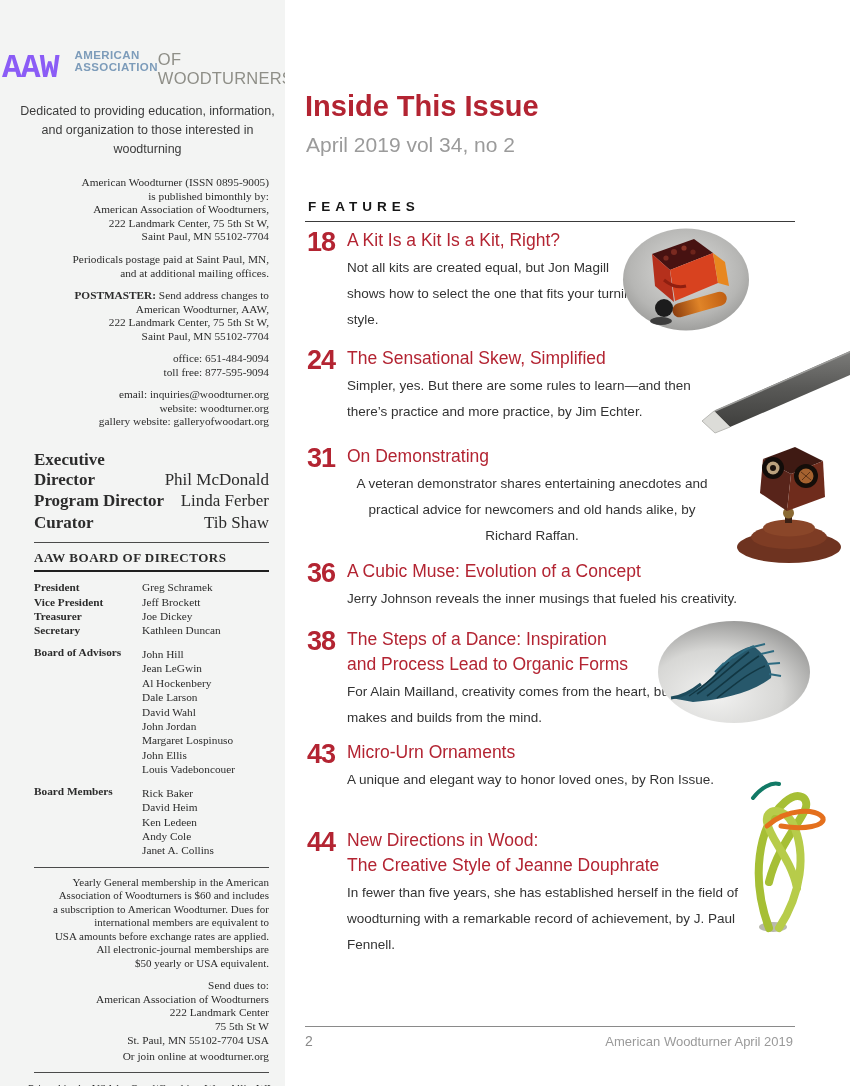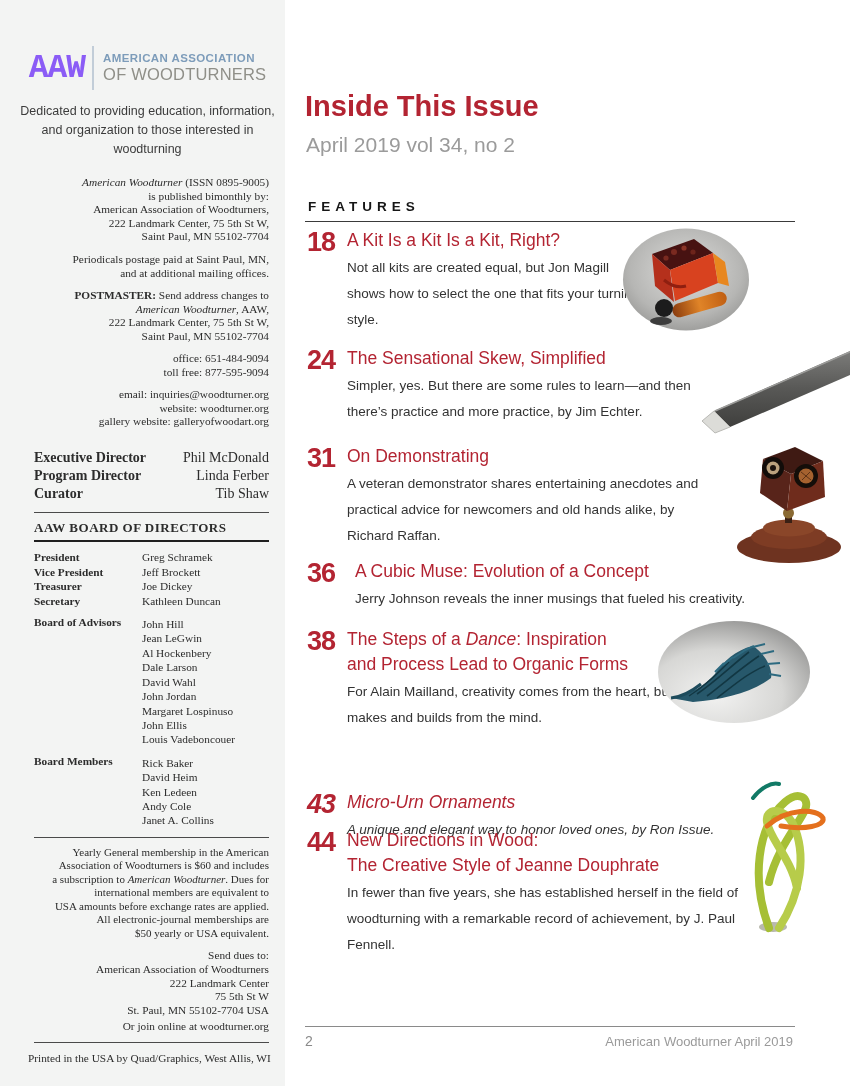--- a/index.html
+++ b/index.html
@@ -12,7 +12,7 @@
   .logo-row { display:flex; justify-content:center; align-items:center; margin:46px 0 0 -8px; }
   .logo-aaw { font-size:33px; font-weight:bold; color:#8b5cf6; font-family:Liberation Mono, monospace; letter-spacing:-1px; }
   .logo-sep { width:2px; height:44px; background:#c2cdd8; margin:0 9px 0 7px; }
-  .logo-names { display:flex; flex-direction:column; justify-content:space-between; }
+  .logo-names { display:flex; flex-direction:row; justify-content:space-between; }
   .logo-top { font-size:11.5px; font-weight:bold; color:#7d9cba; letter-spacing:0.4px; font-family:"Liberation Sans",sans-serif; }
   .logo-bottom { font-size:16.5px; color:#8f8f88; letter-spacing:0.2px; font-family:"Liberation Sans",sans-serif; margin-top:1px; }
   .tagline { text-align:center; font-size:12.5px; line-height:1.5; color:#3b3b3b;

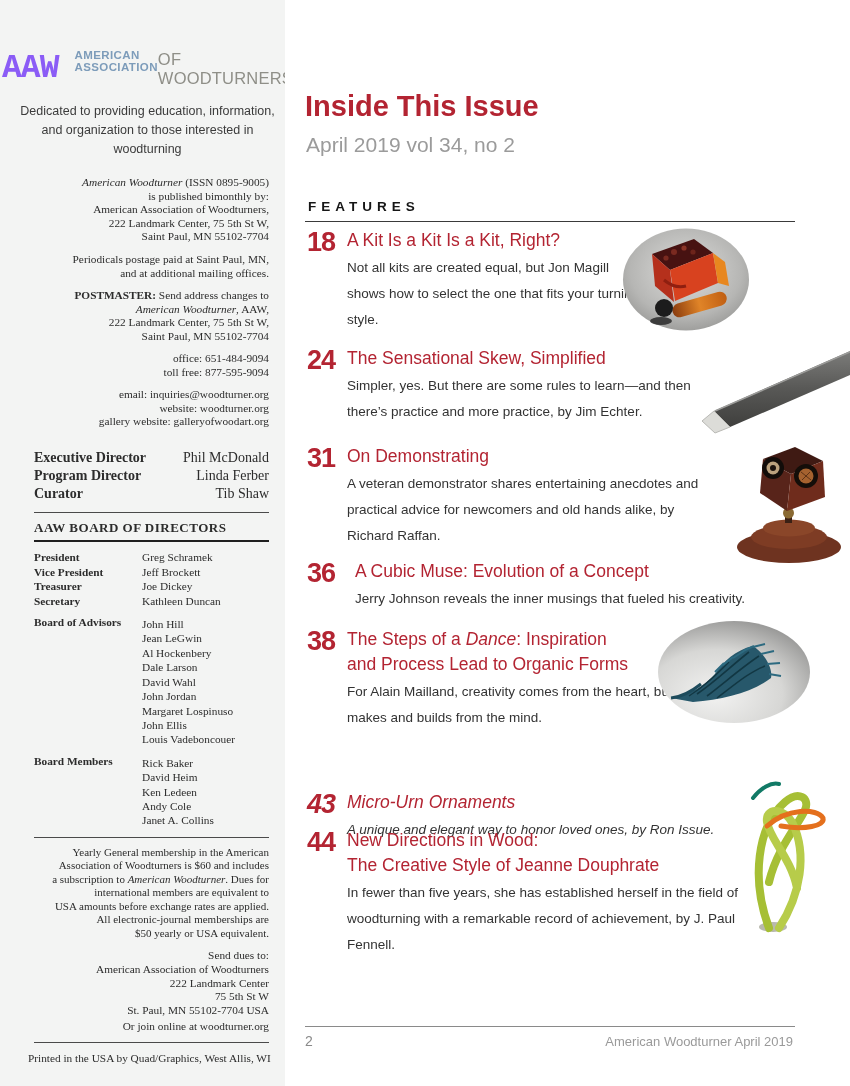--- a/index.html
+++ b/index.html
@@ -20,7 +20,7 @@
   .block-r { text-align:right; font-size:11.3px; line-height:1.2; margin-top:9px; }
   .block-r div { white-space:nowrap; }
   .pub-block { margin-top:18px; }
-  .it { font-style:italic; }
+  .it { }
   .b { font-weight:bold; }
   .staff { margin-top:21px; font-size:14px; }
   .staff-row { display:flex; justify-content:space-between; align-items:flex-end; line-height:1.15; margin-top:2px; }

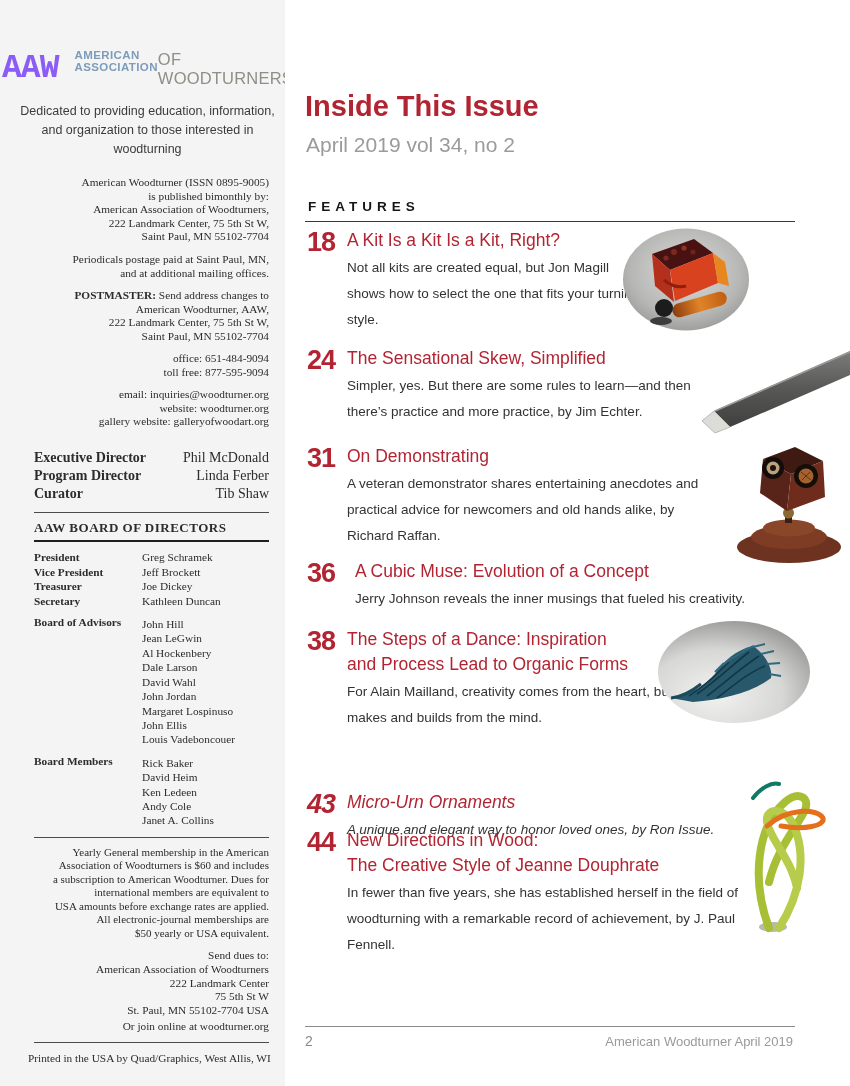--- a/index.html
+++ b/index.html
@@ -22,7 +22,7 @@
   .pub-block { margin-top:18px; }
   .it { }
   .b { font-weight:bold; }
-  .staff { margin-top:21px; font-size:14px; }
+  .staff { margin-top:21px; font-size:17px; }
   .staff-row { display:flex; justify-content:space-between; align-items:flex-end; line-height:1.15; margin-top:2px; }
   .staff-role { font-weight:bold; max-width:158px; }
   .staff-name { text-align:right; white-space:nowrap; }

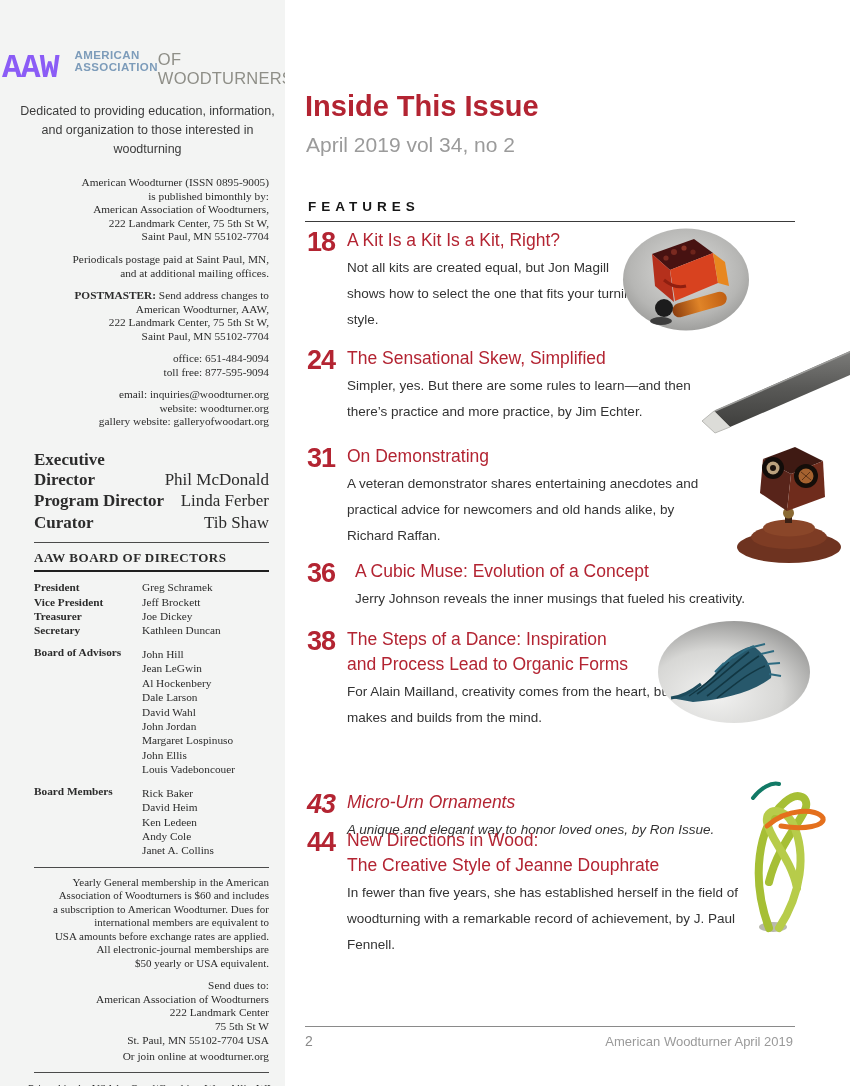--- a/index.html
+++ b/index.html
@@ -50,7 +50,7 @@
   .fbody { margin-left:4px; }
   .ftitle { font-size:17.5px; color:#b32432; line-height:1.42; }
   .fdesc { font-size:13.5px; color:#333333; line-height:1.92; margin-top:2px; }
-  .mw300 { max-width:300px; } .mw380 { max-width:380px; } .mw370 { max-width:370px; }
+  .mw300 { max-width:300px; } .mw380 { max-width:380px; } .mw370 { max-width:370px;text-align:center; }
   .mw470 { max-width:470px; } .mw350 { max-width:350px; } .mw420 { max-width:420px; }
 
   .thumb { position:absolute; }

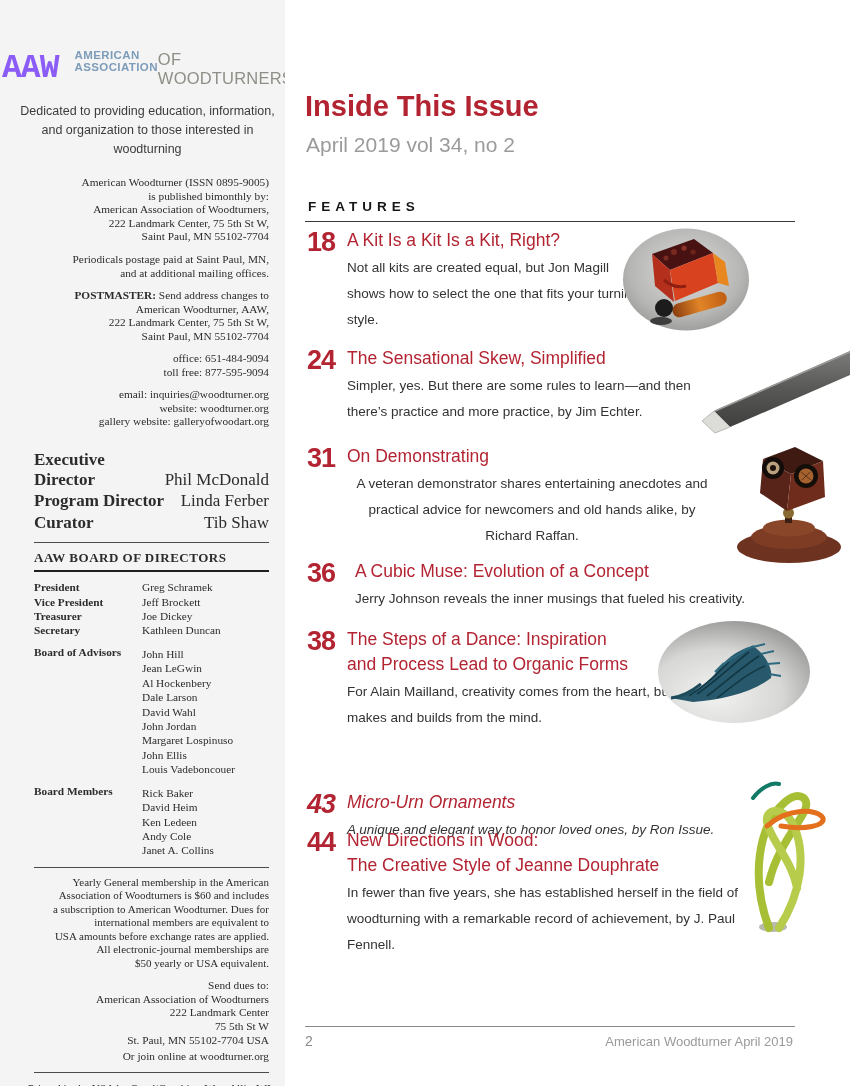--- a/index.html
+++ b/index.html
@@ -233,7 +233,7 @@
       </div>
     </div>
 
-    <div class="feature" style="top:559px;gap:8px;">
+    <div class="feature" style="top:559px;">
       <div class="fnum">36</div>
       <div class="fbody">
         <div class="ftitle"><span>A Cubic Muse: Evolution of a Concept</span></div>

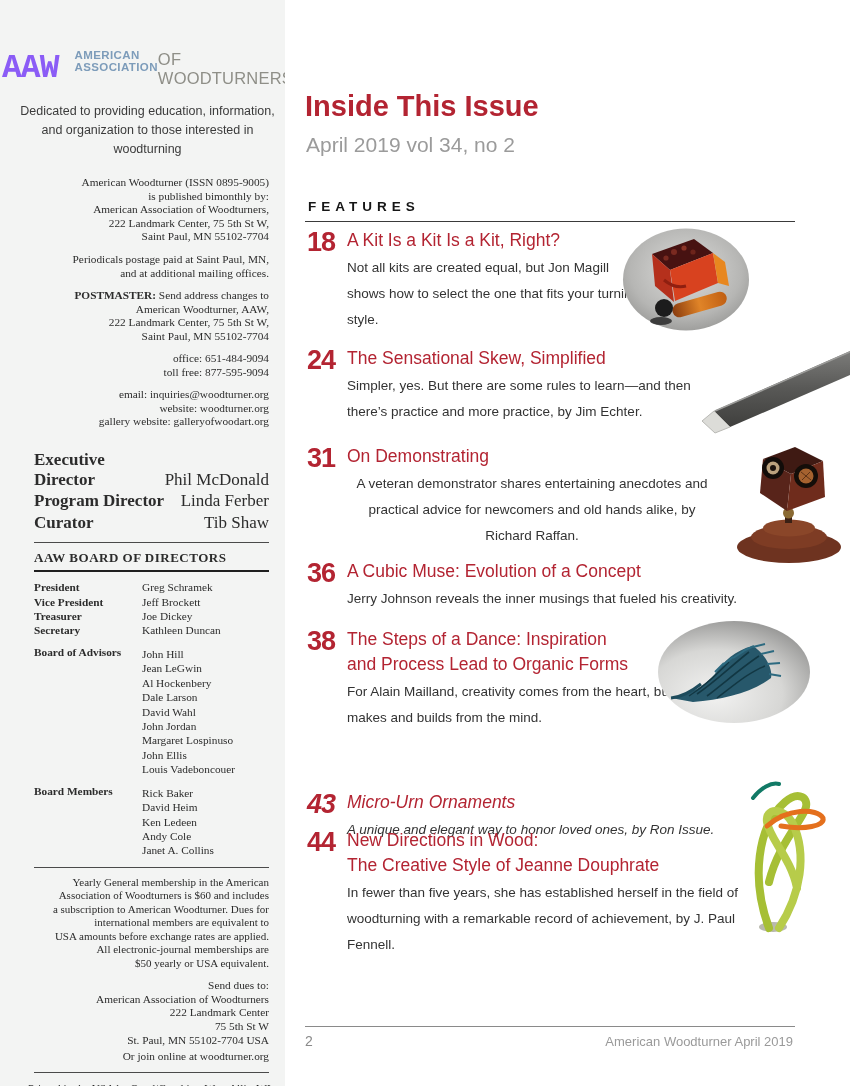--- a/index.html
+++ b/index.html
@@ -252,7 +252,7 @@
       </div>
     </div>
 
-    <div class="feature" style="top:790px;font-style:italic;">
+    <div class="feature" style="top:740px;">
       <div class="fnum">43</div>
       <div class="fbody">
         <div class="ftitle"><span>Micro-Urn Ornaments</span></div>

